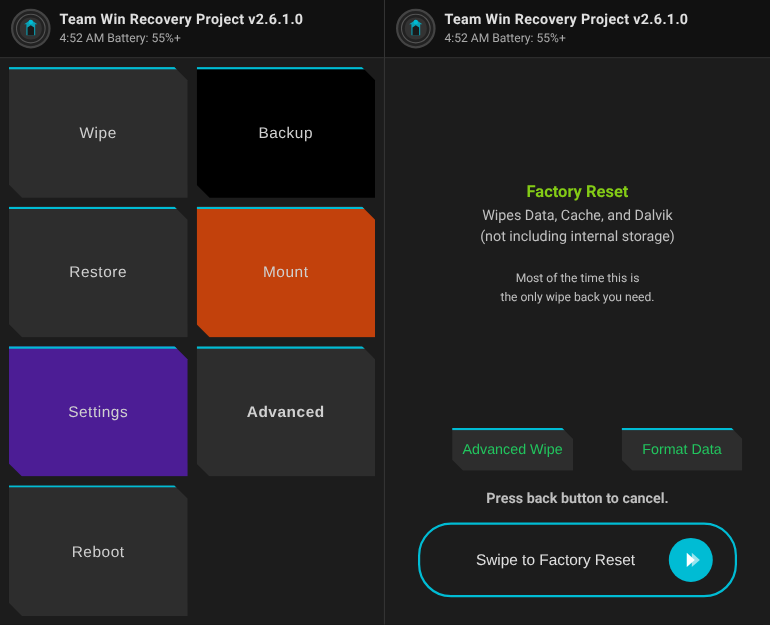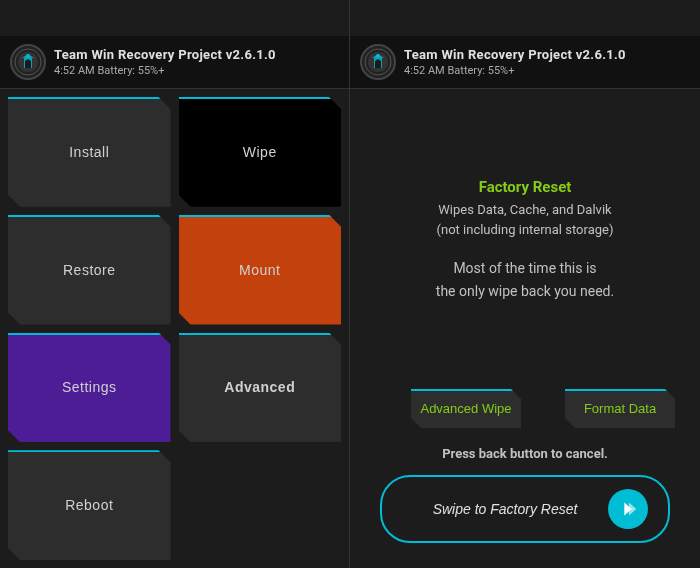--- a/index.html
+++ b/index.html
@@ -25,7 +25,6 @@
       background: #111;
       padding: 8px 10px;
       border-bottom: 1px solid #333;
-      margin-top: 36px;
     }
 
     .header-top {

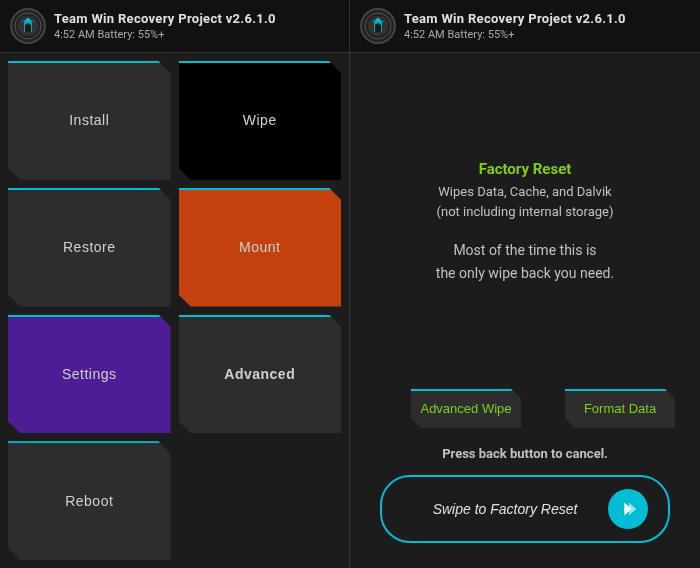--- a/index.html
+++ b/index.html
@@ -269,7 +269,6 @@
   </div>
 
   <div class="button-grid">
-    <button class="grid-btn">Install</button>
     <button class="grid-btn">Wipe</button>
     <button class="grid-btn">Restore</button>
     <button class="grid-btn">Mount</button>

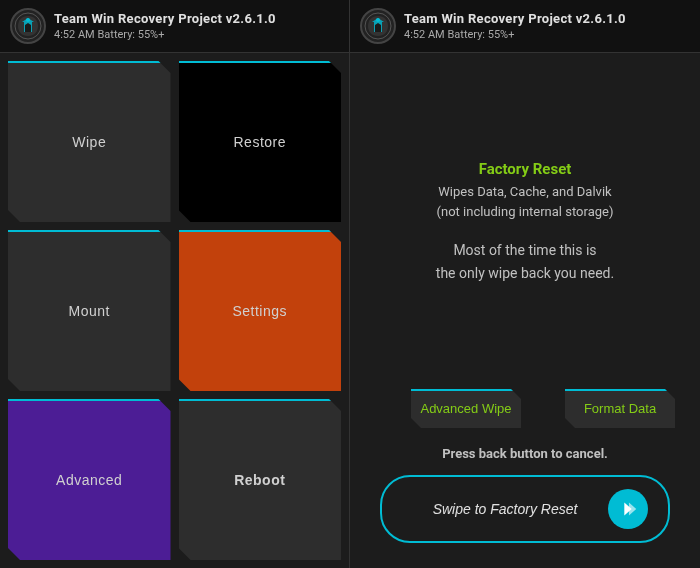--- a/index.html
+++ b/index.html
@@ -270,6 +270,7 @@
 
   <div class="button-grid">
     <button class="grid-btn">Wipe</button>
+    <button class="grid-btn">Backup</button>
     <button class="grid-btn">Restore</button>
     <button class="grid-btn">Mount</button>
     <button class="grid-btn">Settings</button>

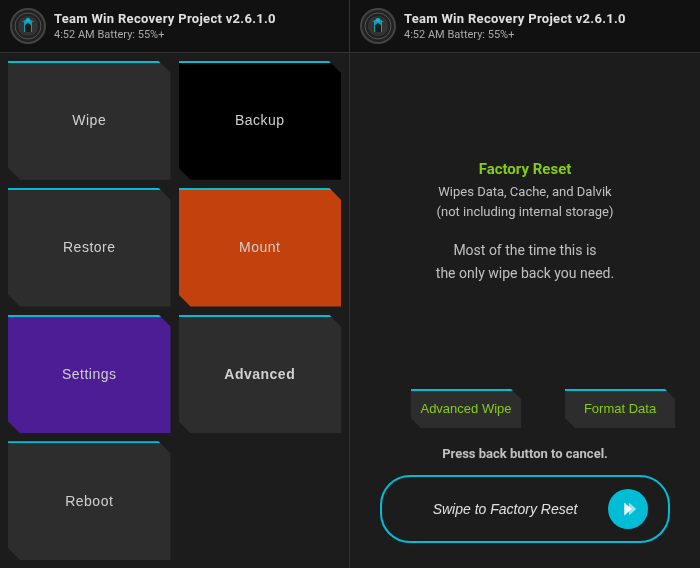--- a/index.html
+++ b/index.html
@@ -154,7 +154,7 @@
 
     .factory-note {
       color: #c0c0c0;
-      font-size: 14px;
+      font-size: 11px;
       line-height: 1.6;
     }
 

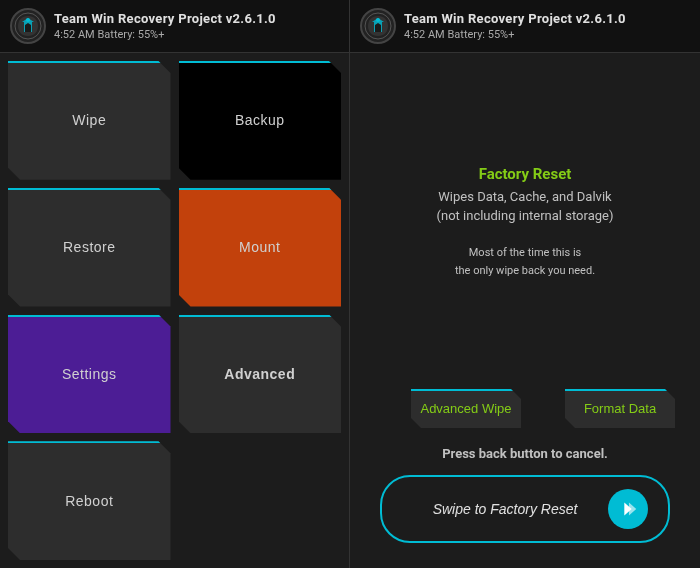--- a/index.html
+++ b/index.html
@@ -169,7 +169,7 @@
       flex: 1;
       padding: 12px 8px;
       background: #2d2d2d;
-      color: #84cc16;
+      color: #22c55e;
       font-size: 13px;
       cursor: pointer;
       border: none;

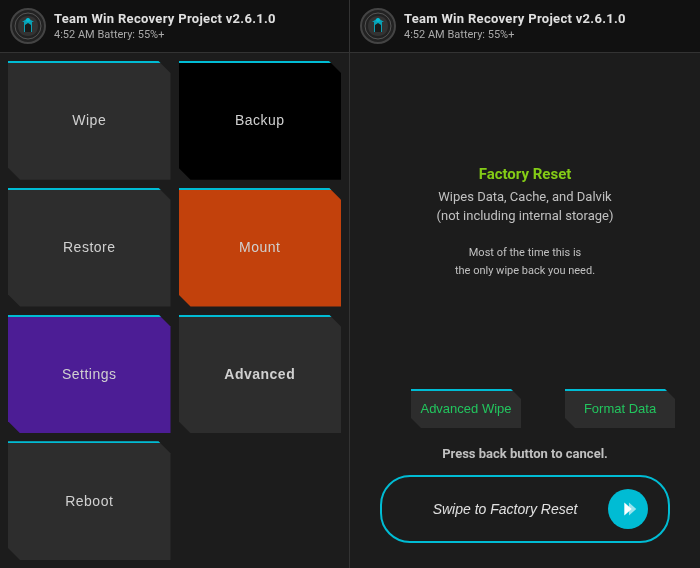--- a/index.html
+++ b/index.html
@@ -226,7 +226,6 @@
       text-align: center;
       color: #e0e0e0;
       font-size: 14px;
-      font-style: italic;
     }
 
     .swipe-arrow {

